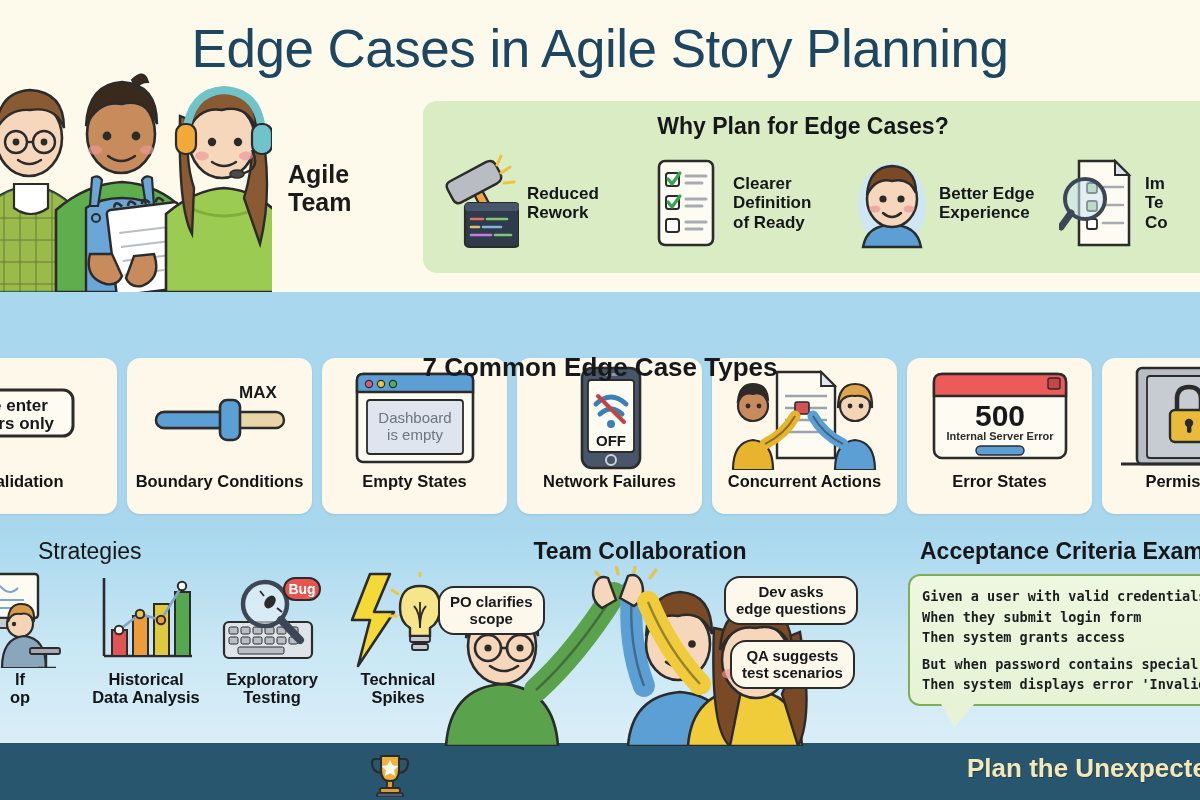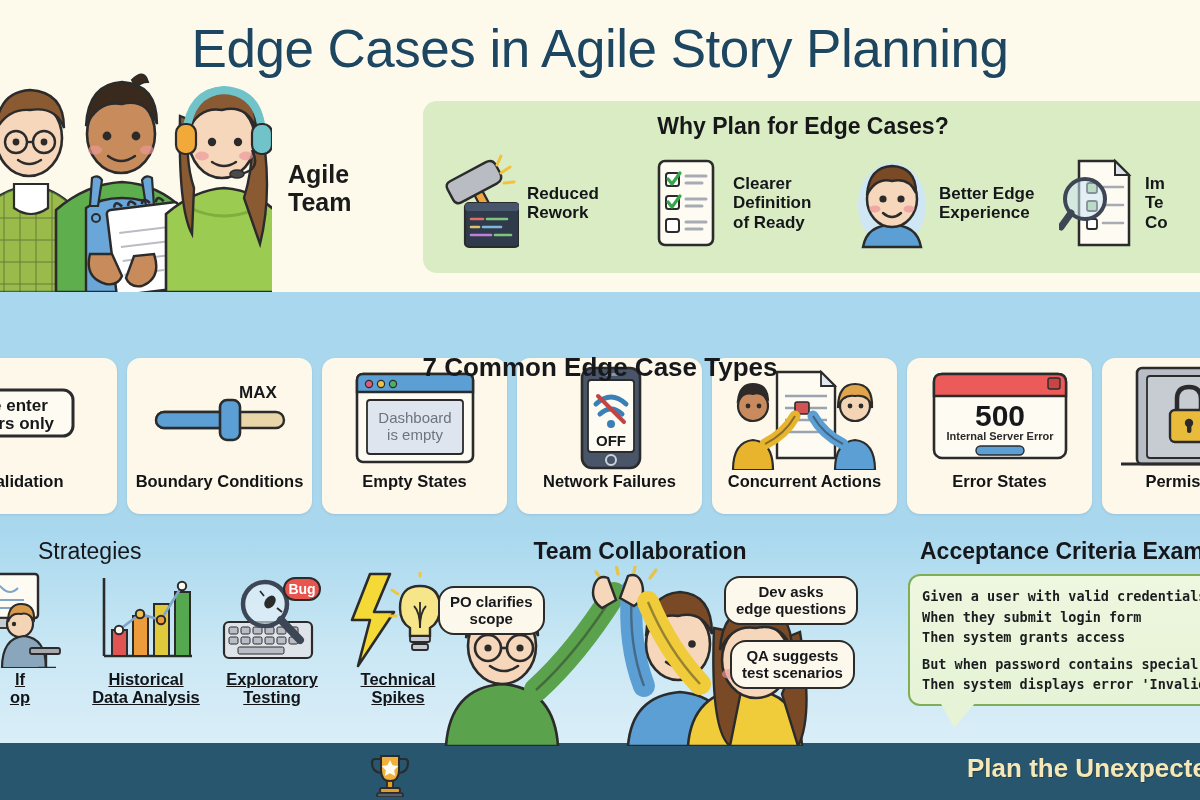--- a/index.html
+++ b/index.html
@@ -106,7 +106,7 @@
   .strategy .art { width: 104px; height: 96px; display: flex; align-items: center; justify-content: center; }
   .strategy .s-label {
     margin-top: 2px; font-size: 16.5px; font-weight: bold; color: #131417;
-    text-align: center; line-height: 1.1; text-decoration: underline;
+    text-align: center; line-height: 1.1;
   }
 
   

